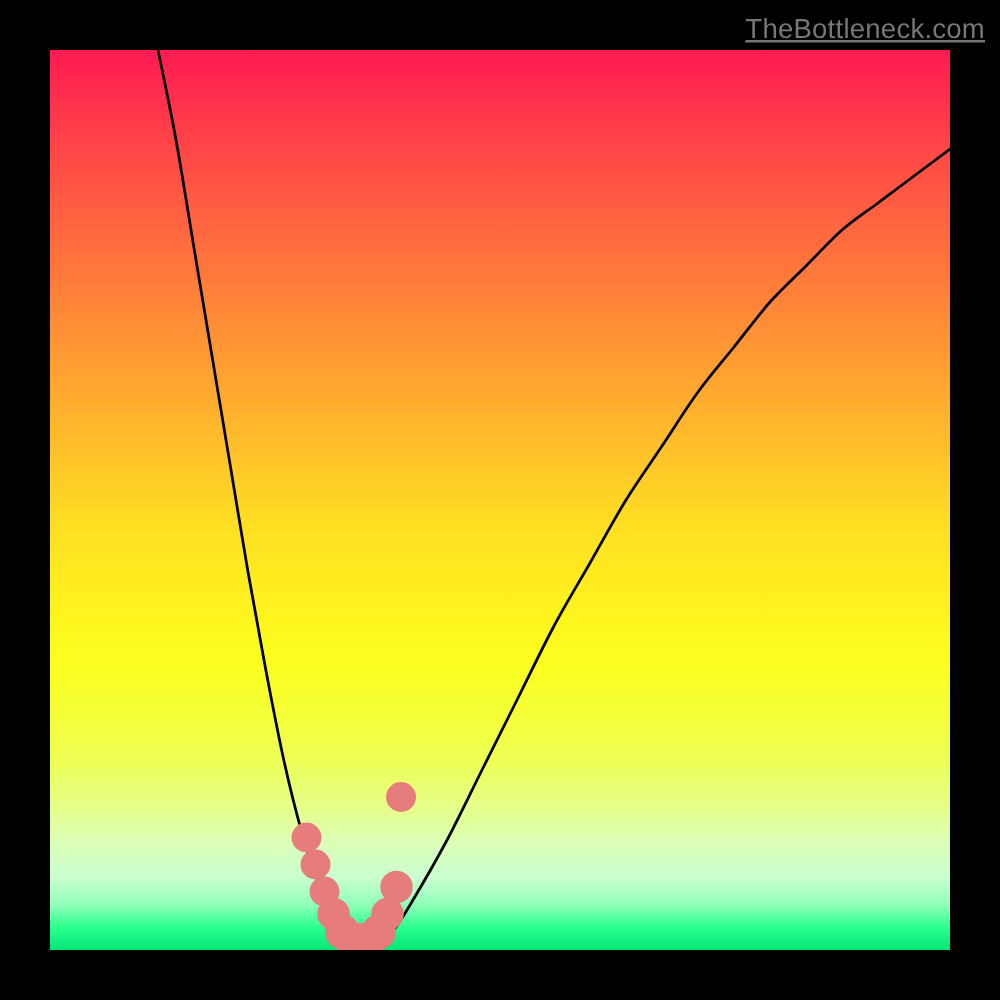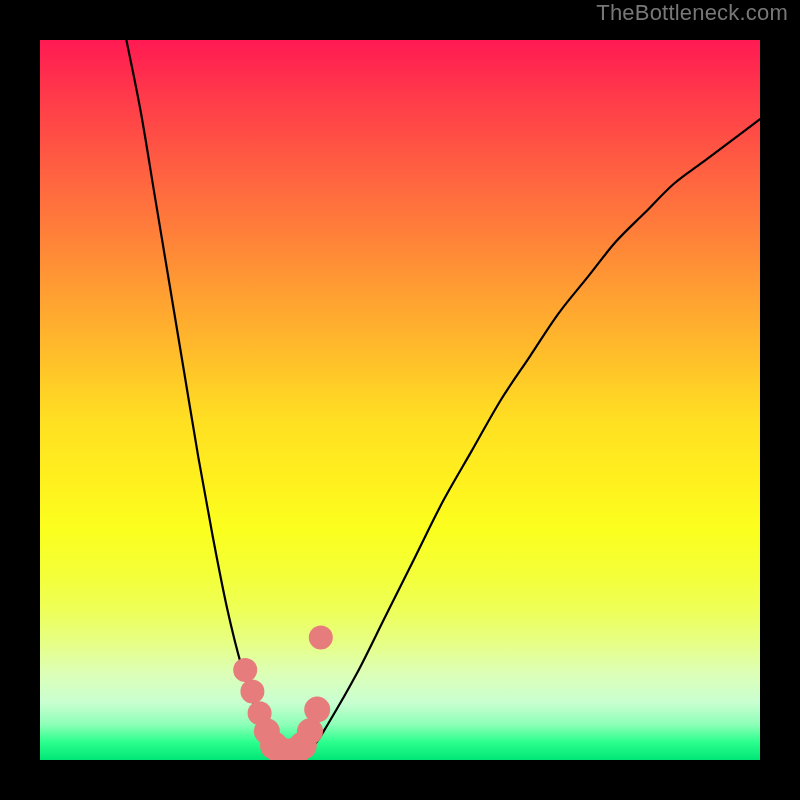--- a/index.html
+++ b/index.html
@@ -53,12 +53,13 @@
   }
   .watermark {
     position: absolute;
-    top: 0;
+    top: 10px;
     right: 12px;
     color: #777;
     font-size: 22px;
     letter-spacing: 0.2px;
     user-select: none;
+    text-decoration: underline;
   }
   svg.curve {
     position: absolute;

